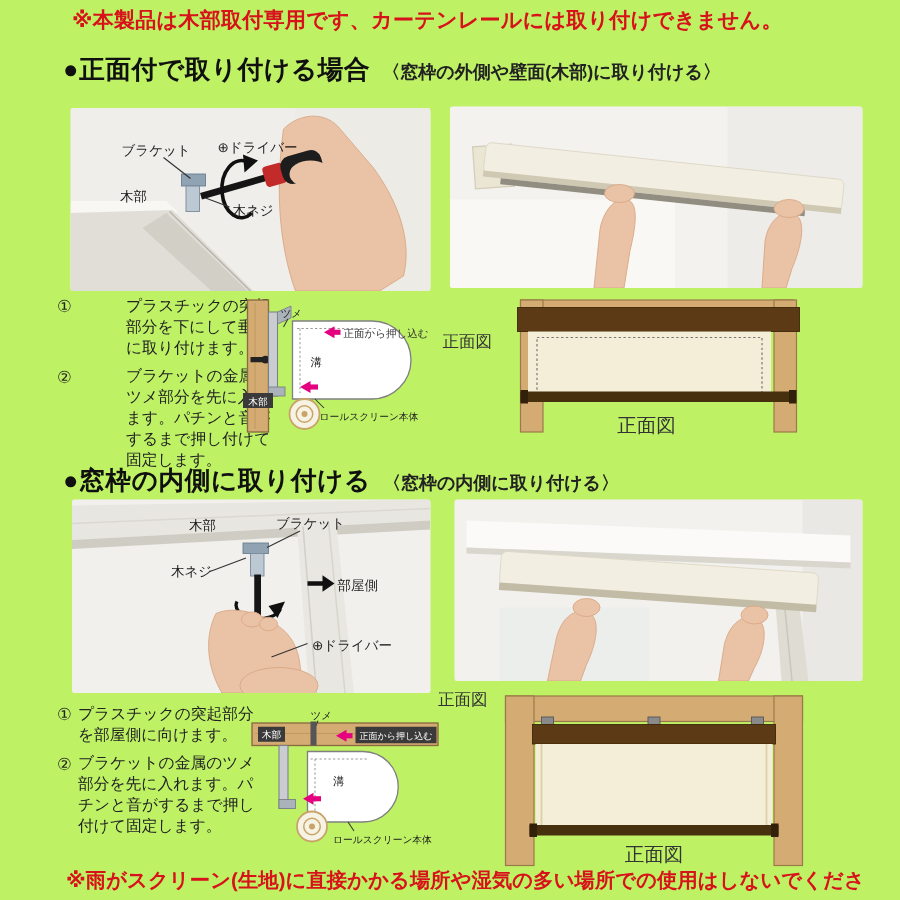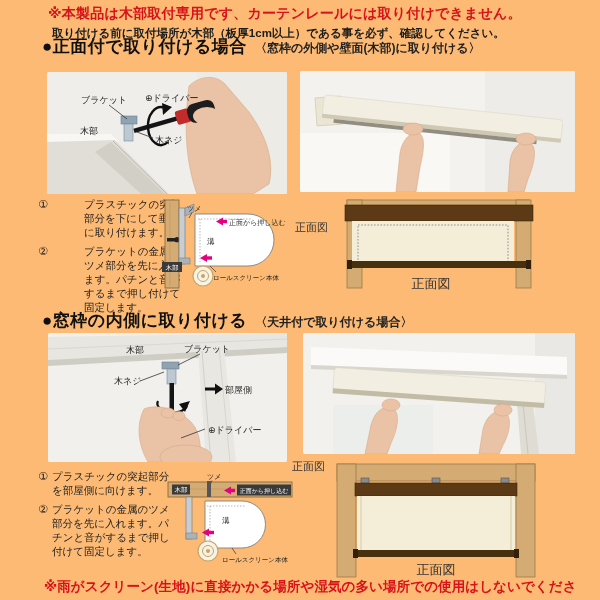--- a/index.html
+++ b/index.html
@@ -3,7 +3,7 @@
 <meta charset="utf-8">
 <style>
   html,body{margin:0;padding:0;background:#fff;}
-  .page{position:relative;width:600px;height:600px;background:#fdba74;overflow:hidden;
+  .page{position:relative;width:600px;height:600px;background:#bef264;overflow:hidden;
         font-family:"Liberation Sans","DejaVu Sans",sans-serif;}
   .abs{position:absolute;}
   .warn{color:#d8121a;font-weight:bold;}

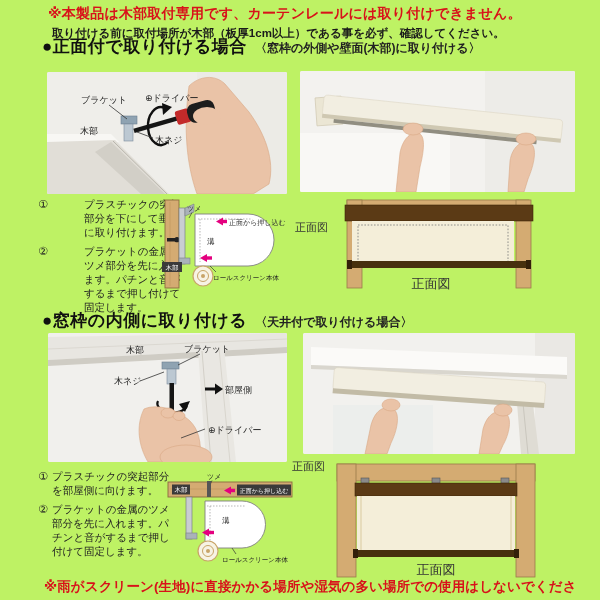--- a/index.html
+++ b/index.html
@@ -31,7 +31,6 @@
 <div class="page">
 
   <div class="abs top-warning warn">※本製品は木部取付専用です、カーテンレールには取り付けできません。</div>
-  <div class="abs top-note">取り付ける前に取付場所が木部（板厚1cm以上）である事を必ず、確認してください。</div>
 
   <div class="abs sec-head" id="head1">
     <span class="t">●正面付で取り付ける場合</span>

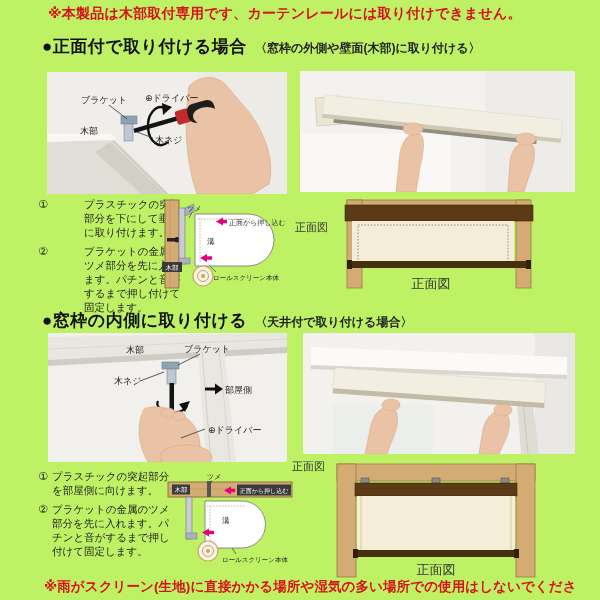--- a/index.html
+++ b/index.html
@@ -164,7 +164,7 @@
 
   <div class="abs sec-head" id="head2">
     <span class="t">●窓枠の内側に取り付ける</span>
-    <span class="s">〈天井付で取り付ける場合〉</span>
+    <span class="s">〈窓枠の内側に取り付ける〉</span>
   </div>
 
   <div class="abs photo" style="left:48px;top:333px;width:239px;height:129px;">

